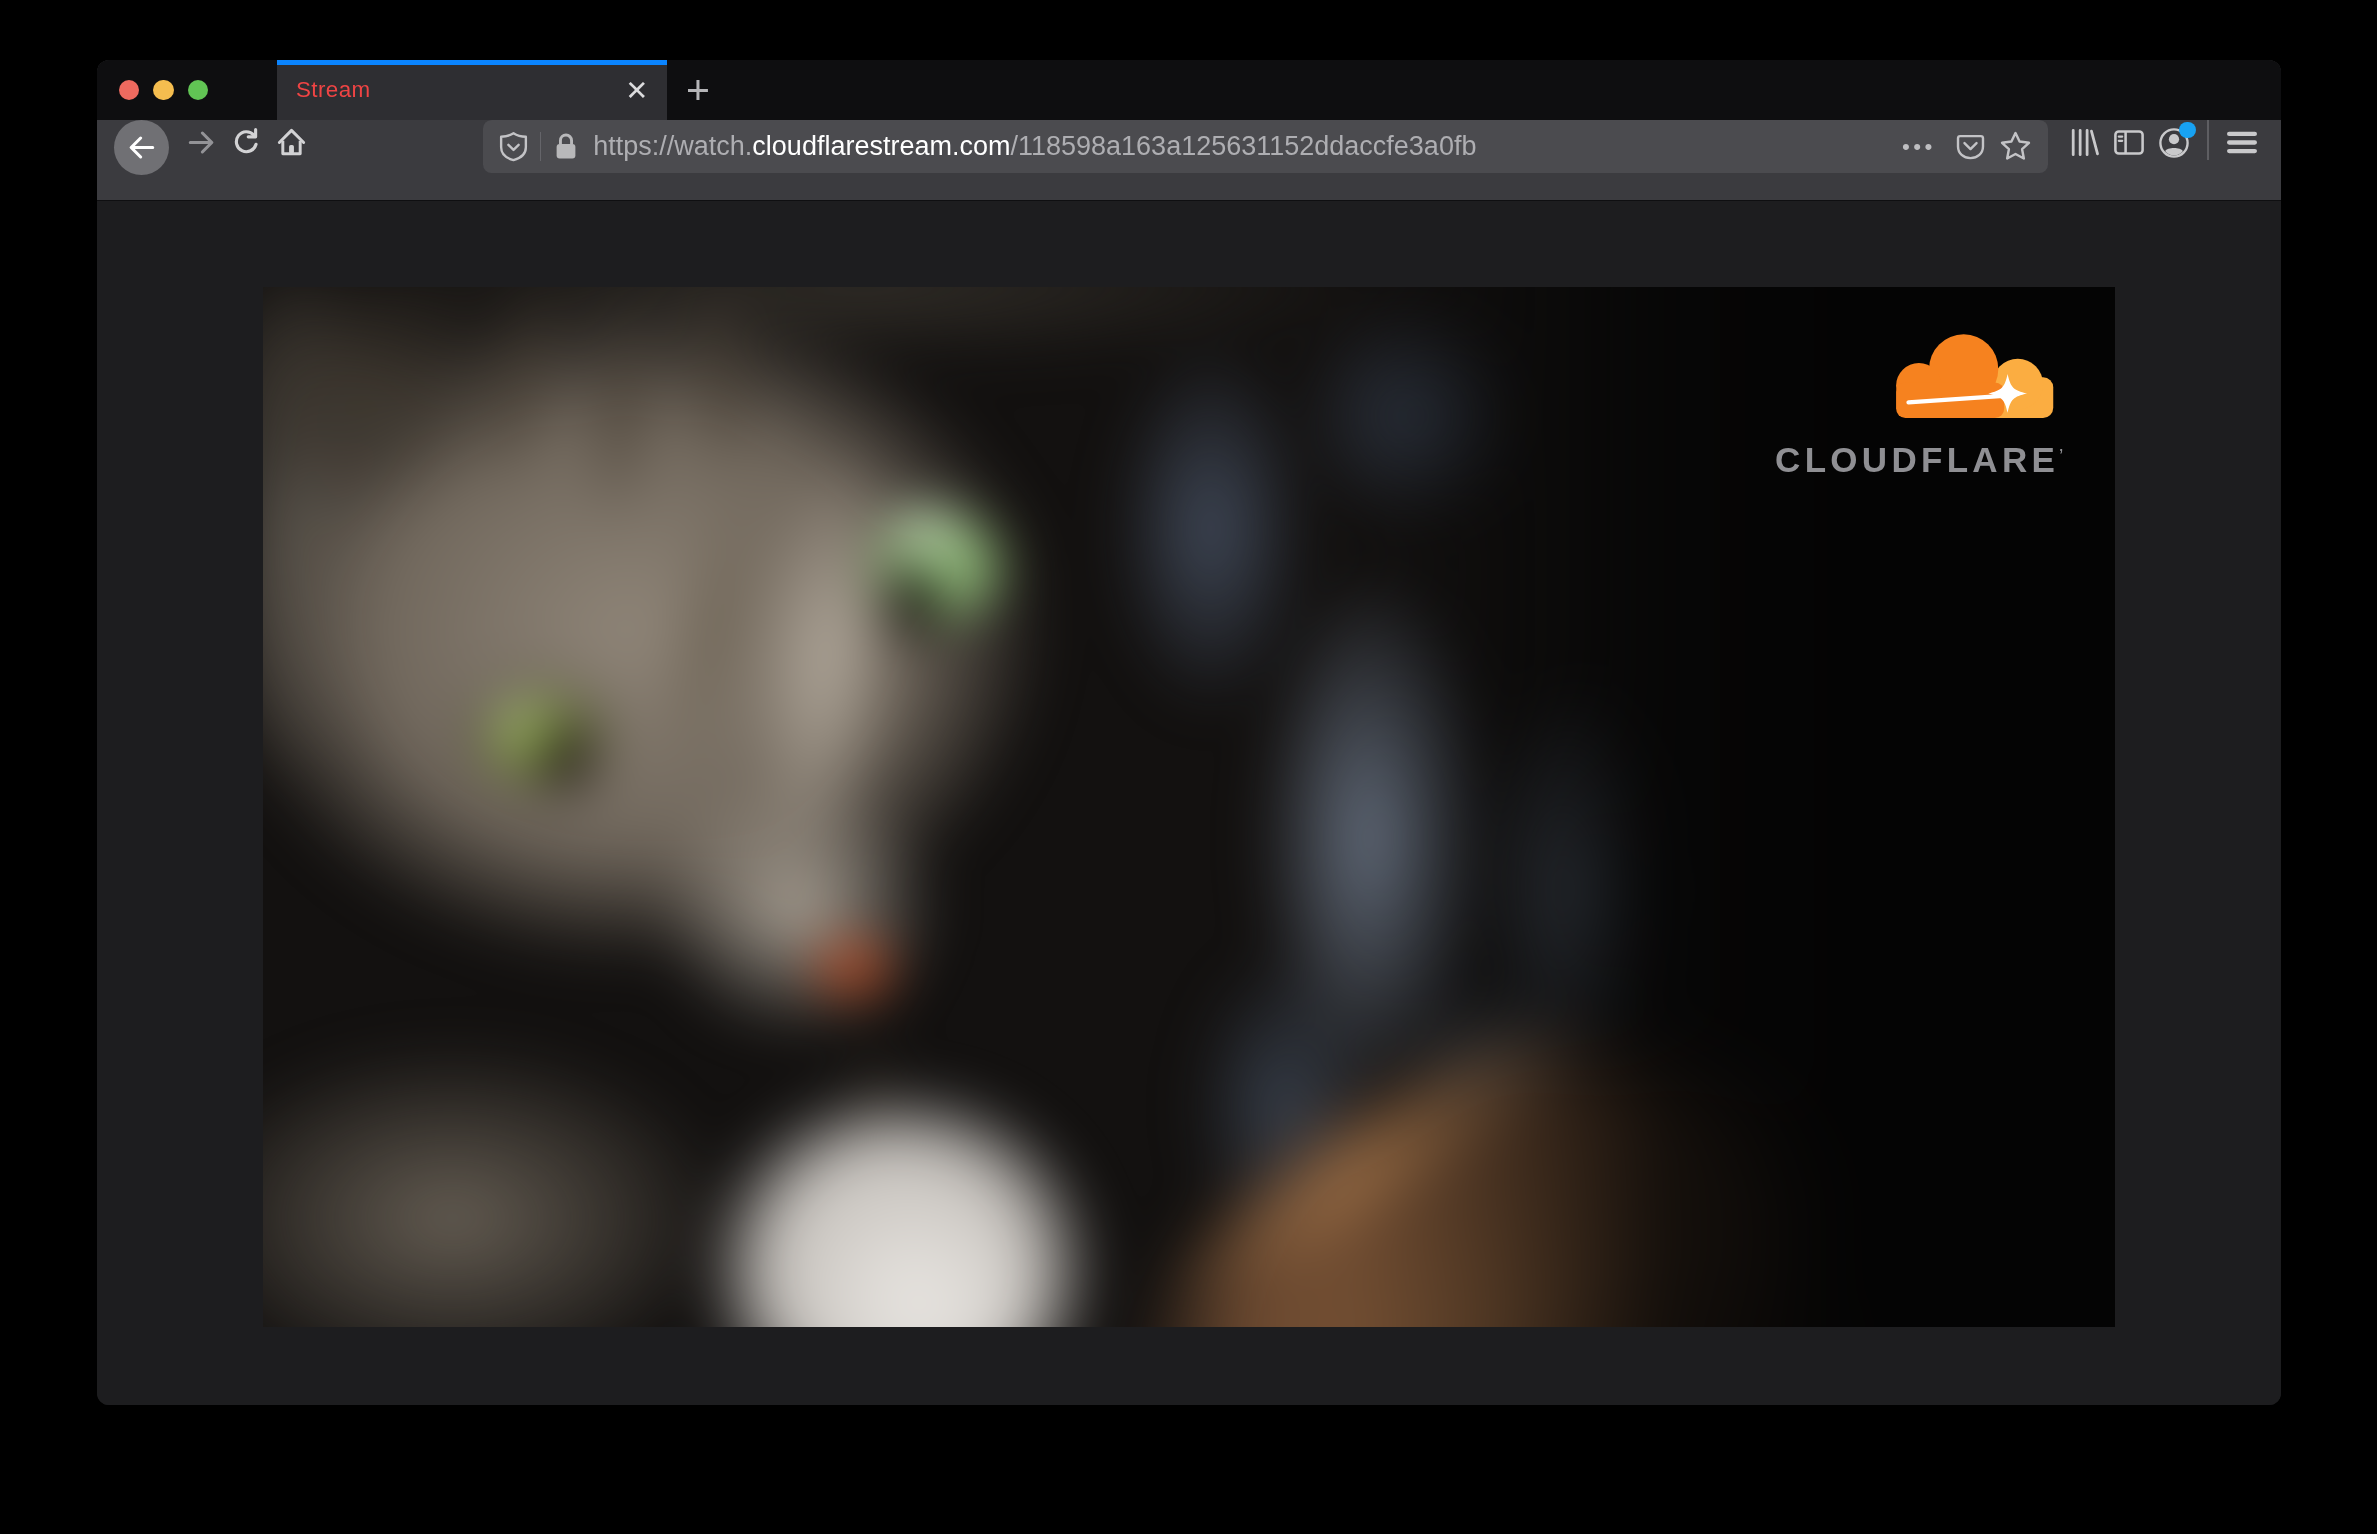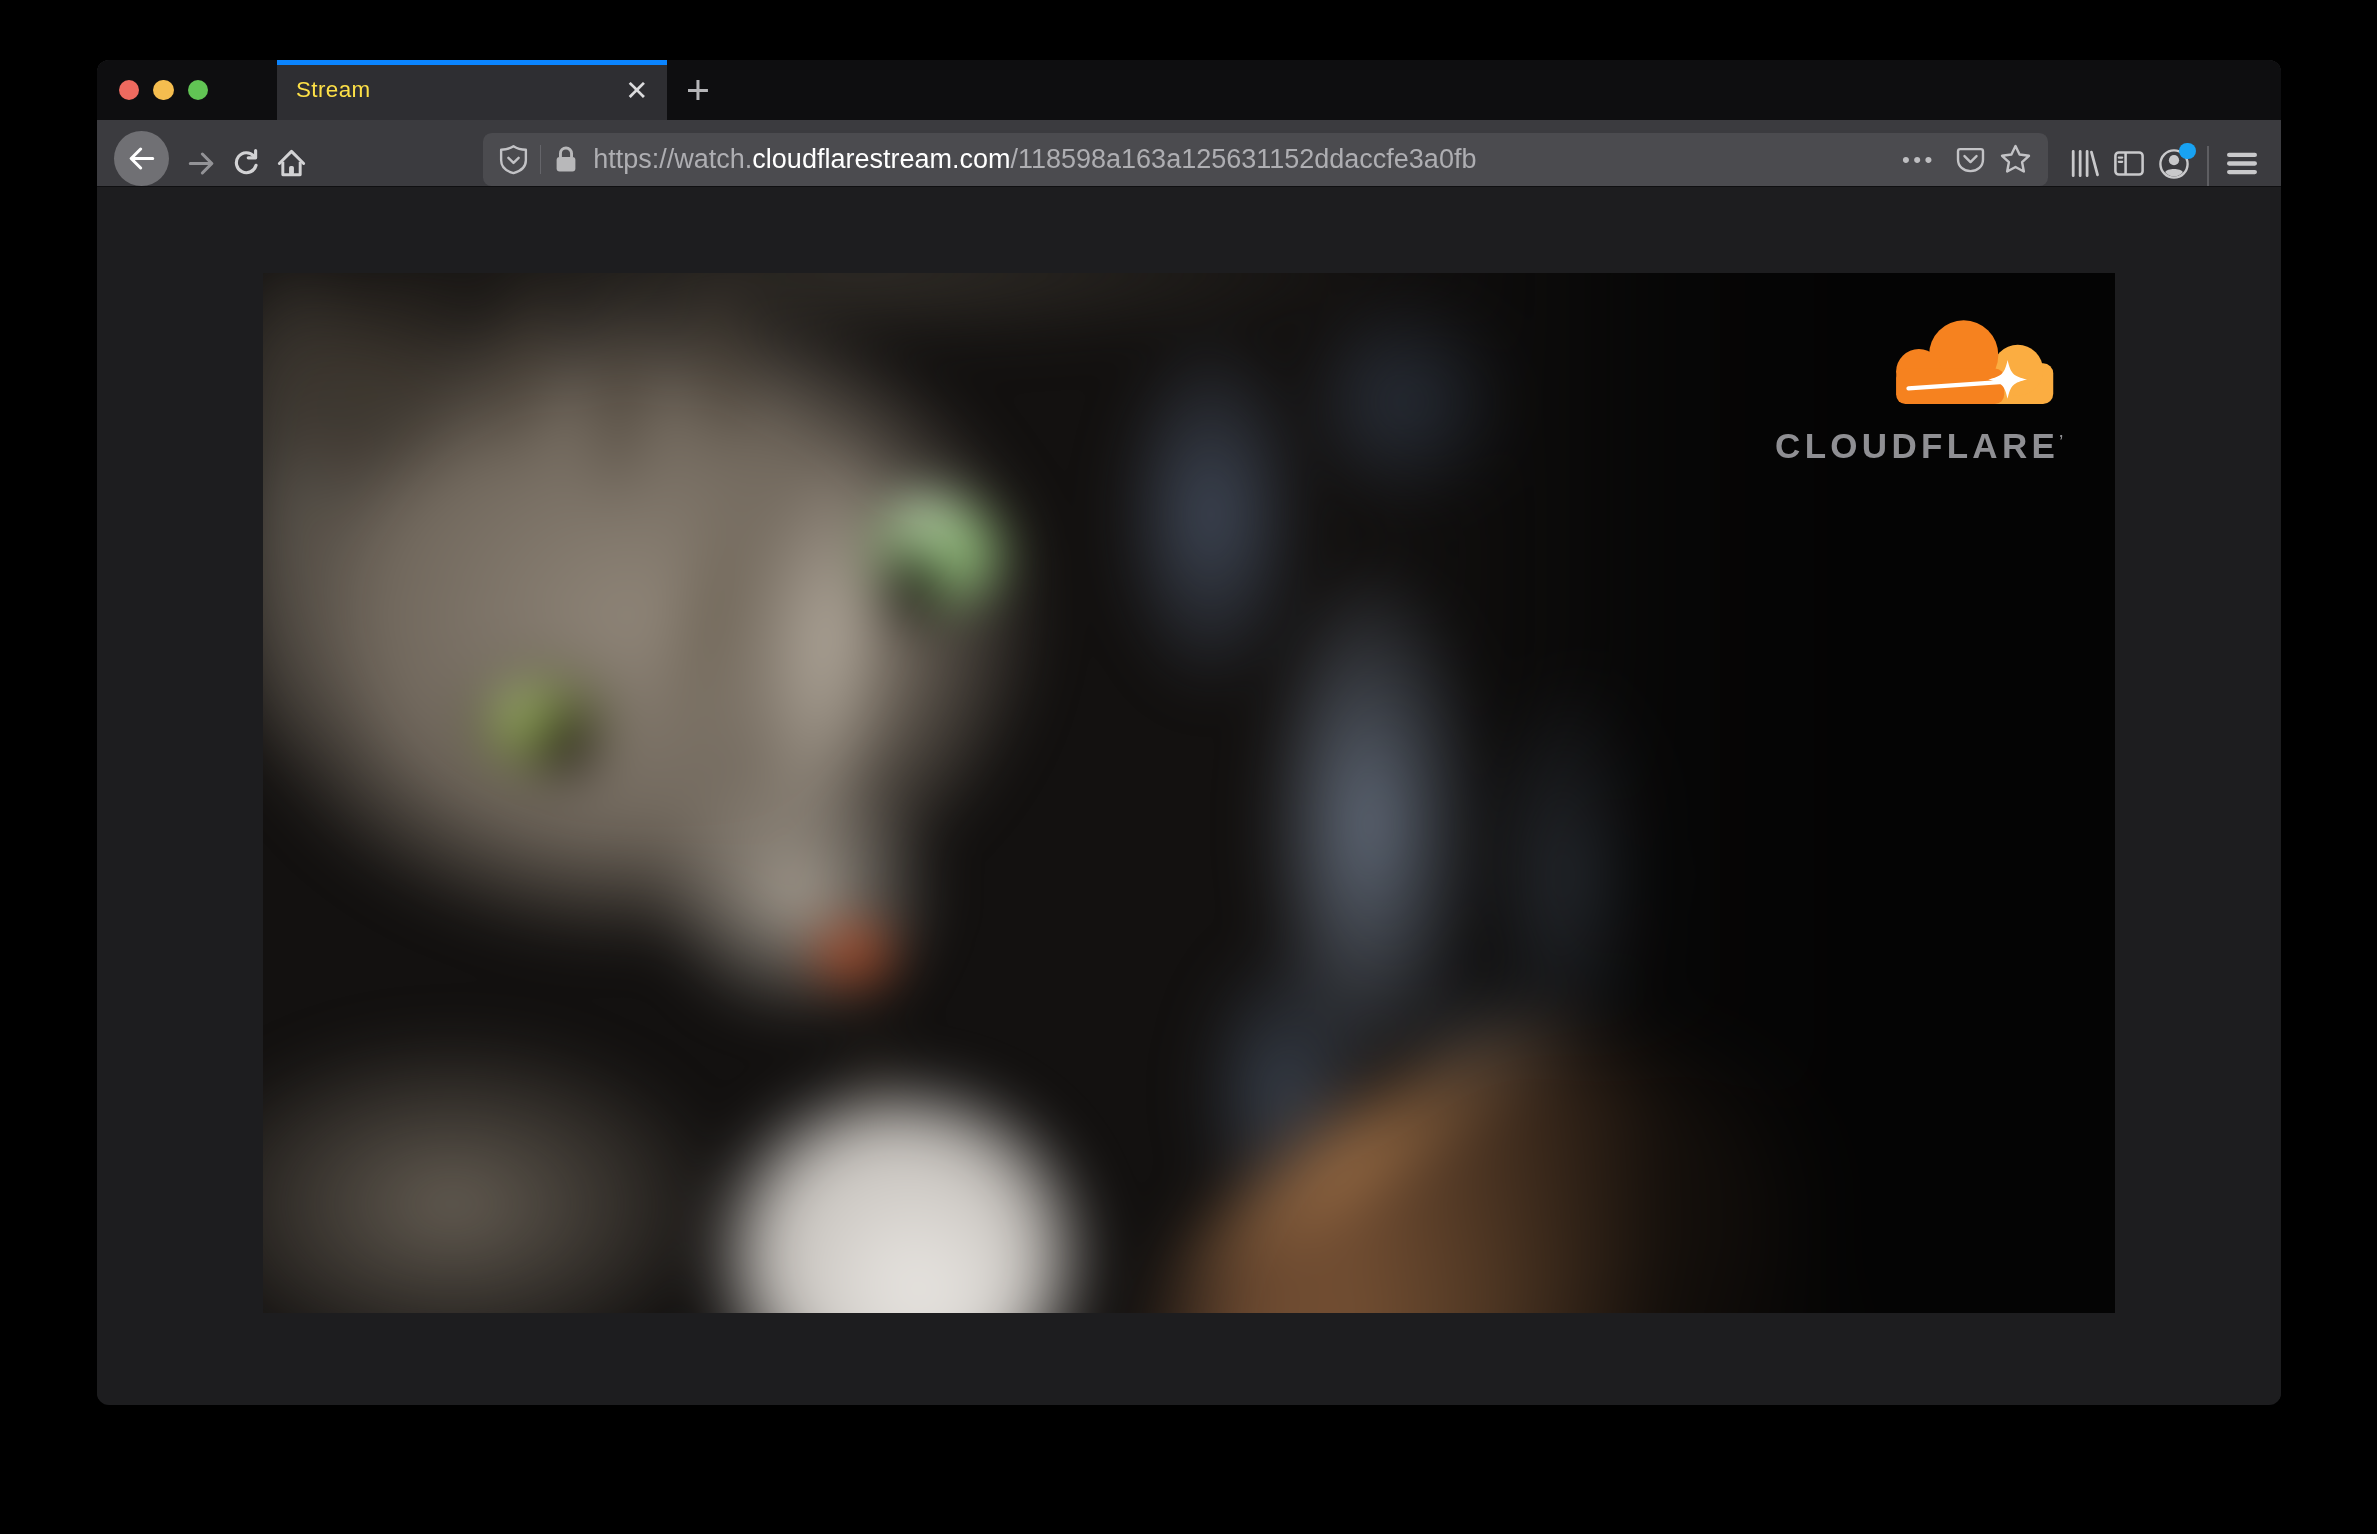--- a/index.html
+++ b/index.html
@@ -20,7 +20,7 @@
   .light.green{background:#61c454;}
   .tab{width:390px;flex:none;position:relative;background:#2e2e32;display:flex;align-items:center;}
   .tab::before{content:"";position:absolute;top:0;left:0;right:0;height:5.2px;background:#0a84ff;}
-  .tab-title{margin-left:19px;font-size:22.4px;font-weight:500;color:#fde047;letter-spacing:0.4px;}
+  .tab-title{margin-left:19px;font-size:22.4px;font-weight:500;color:#ef4444;letter-spacing:0.4px;}
   .tab-close{margin-left:auto;margin-right:10.3px;width:40px;height:40px;display:flex;align-items:center;
     justify-content:center;font-size:27.6px;color:#dcdcde;border-radius:5.2px;}
   .newtab{width:62px;display:flex;align-items:center;justify-content:center;

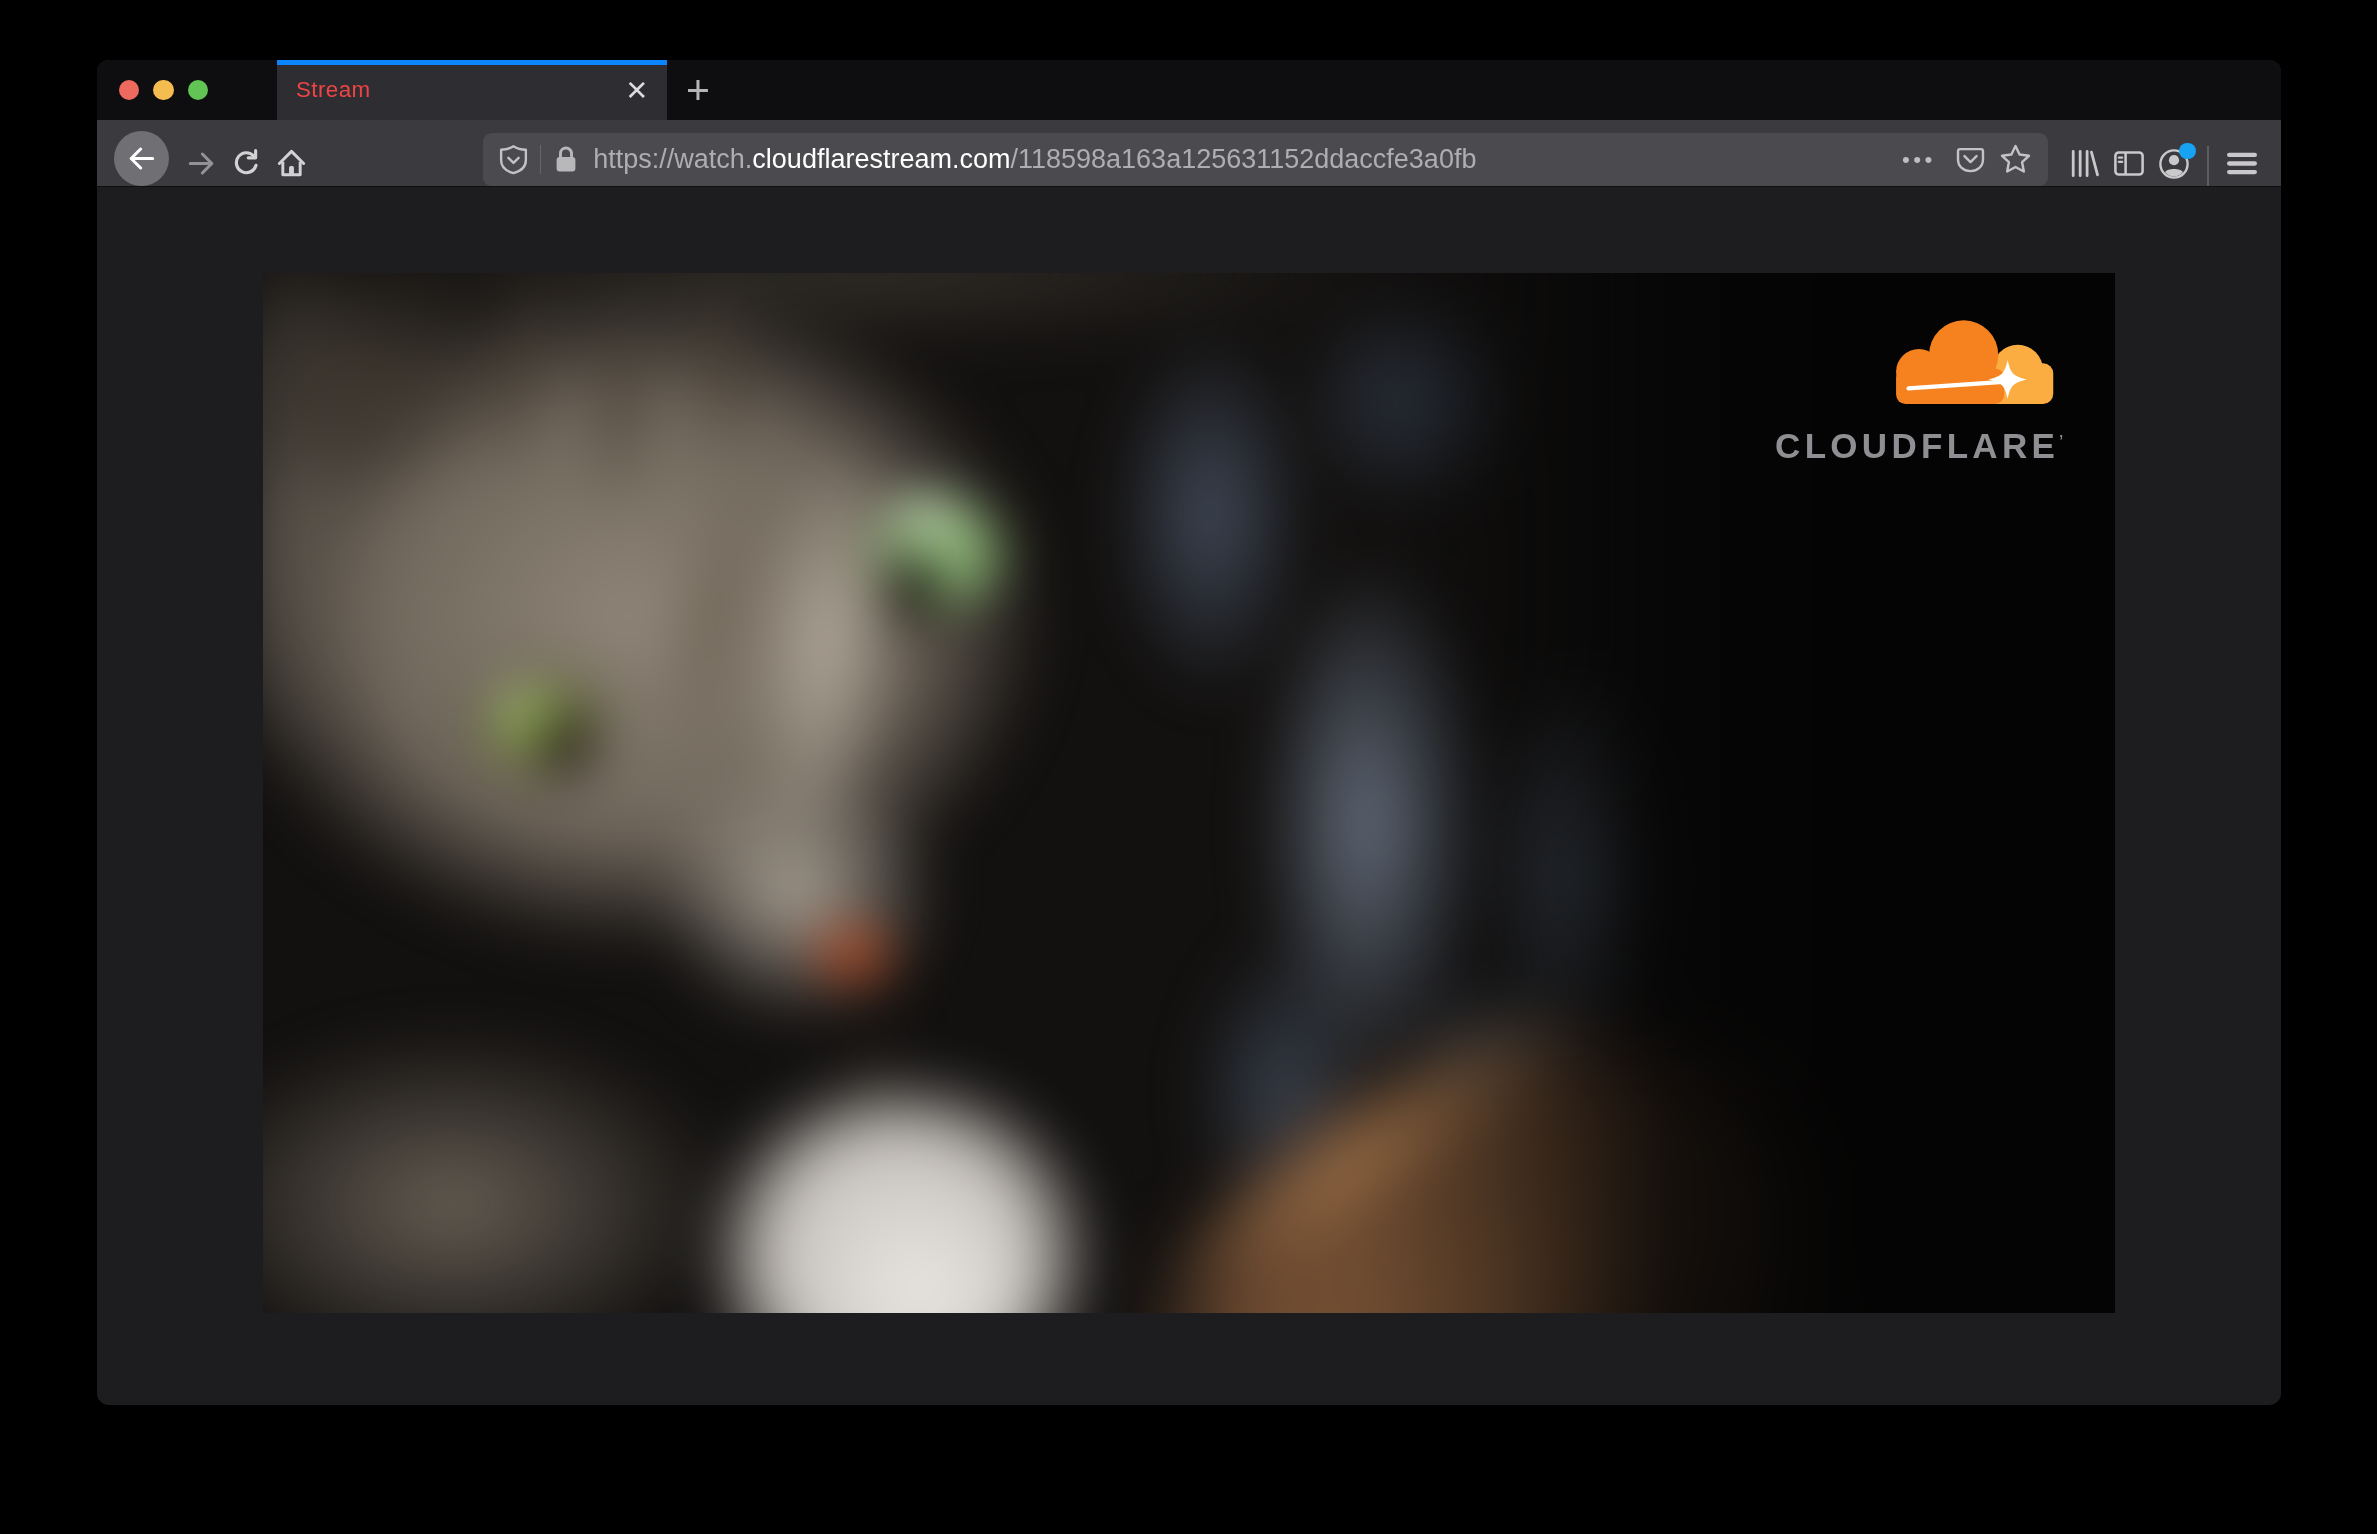--- a/index.html
+++ b/index.html
@@ -27,8 +27,8 @@
     font-size:41px;font-weight:300;color:#b5b5b8;}
 
   
-  .toolbar{height:67px;background:#3b3b3f;border-bottom:1.7px solid #0f0f11;
-    display:flex;align-items:flex-end;padding:0 17px;}
+  .toolbar{height:81px;background:#3b3b3f;border-bottom:1.7px solid #0f0f11;
+    display:flex;align-items:flex-start;padding:0 17px;}
   .navbtn{display:flex;align-items:center;justify-content:center;flex:none;}
   .back{width:55px;height:55px;border-radius:50%;background:#707074;margin-right:10.3px;}
   .sq{width:45px;height:45px;border-radius:5.2px;}

